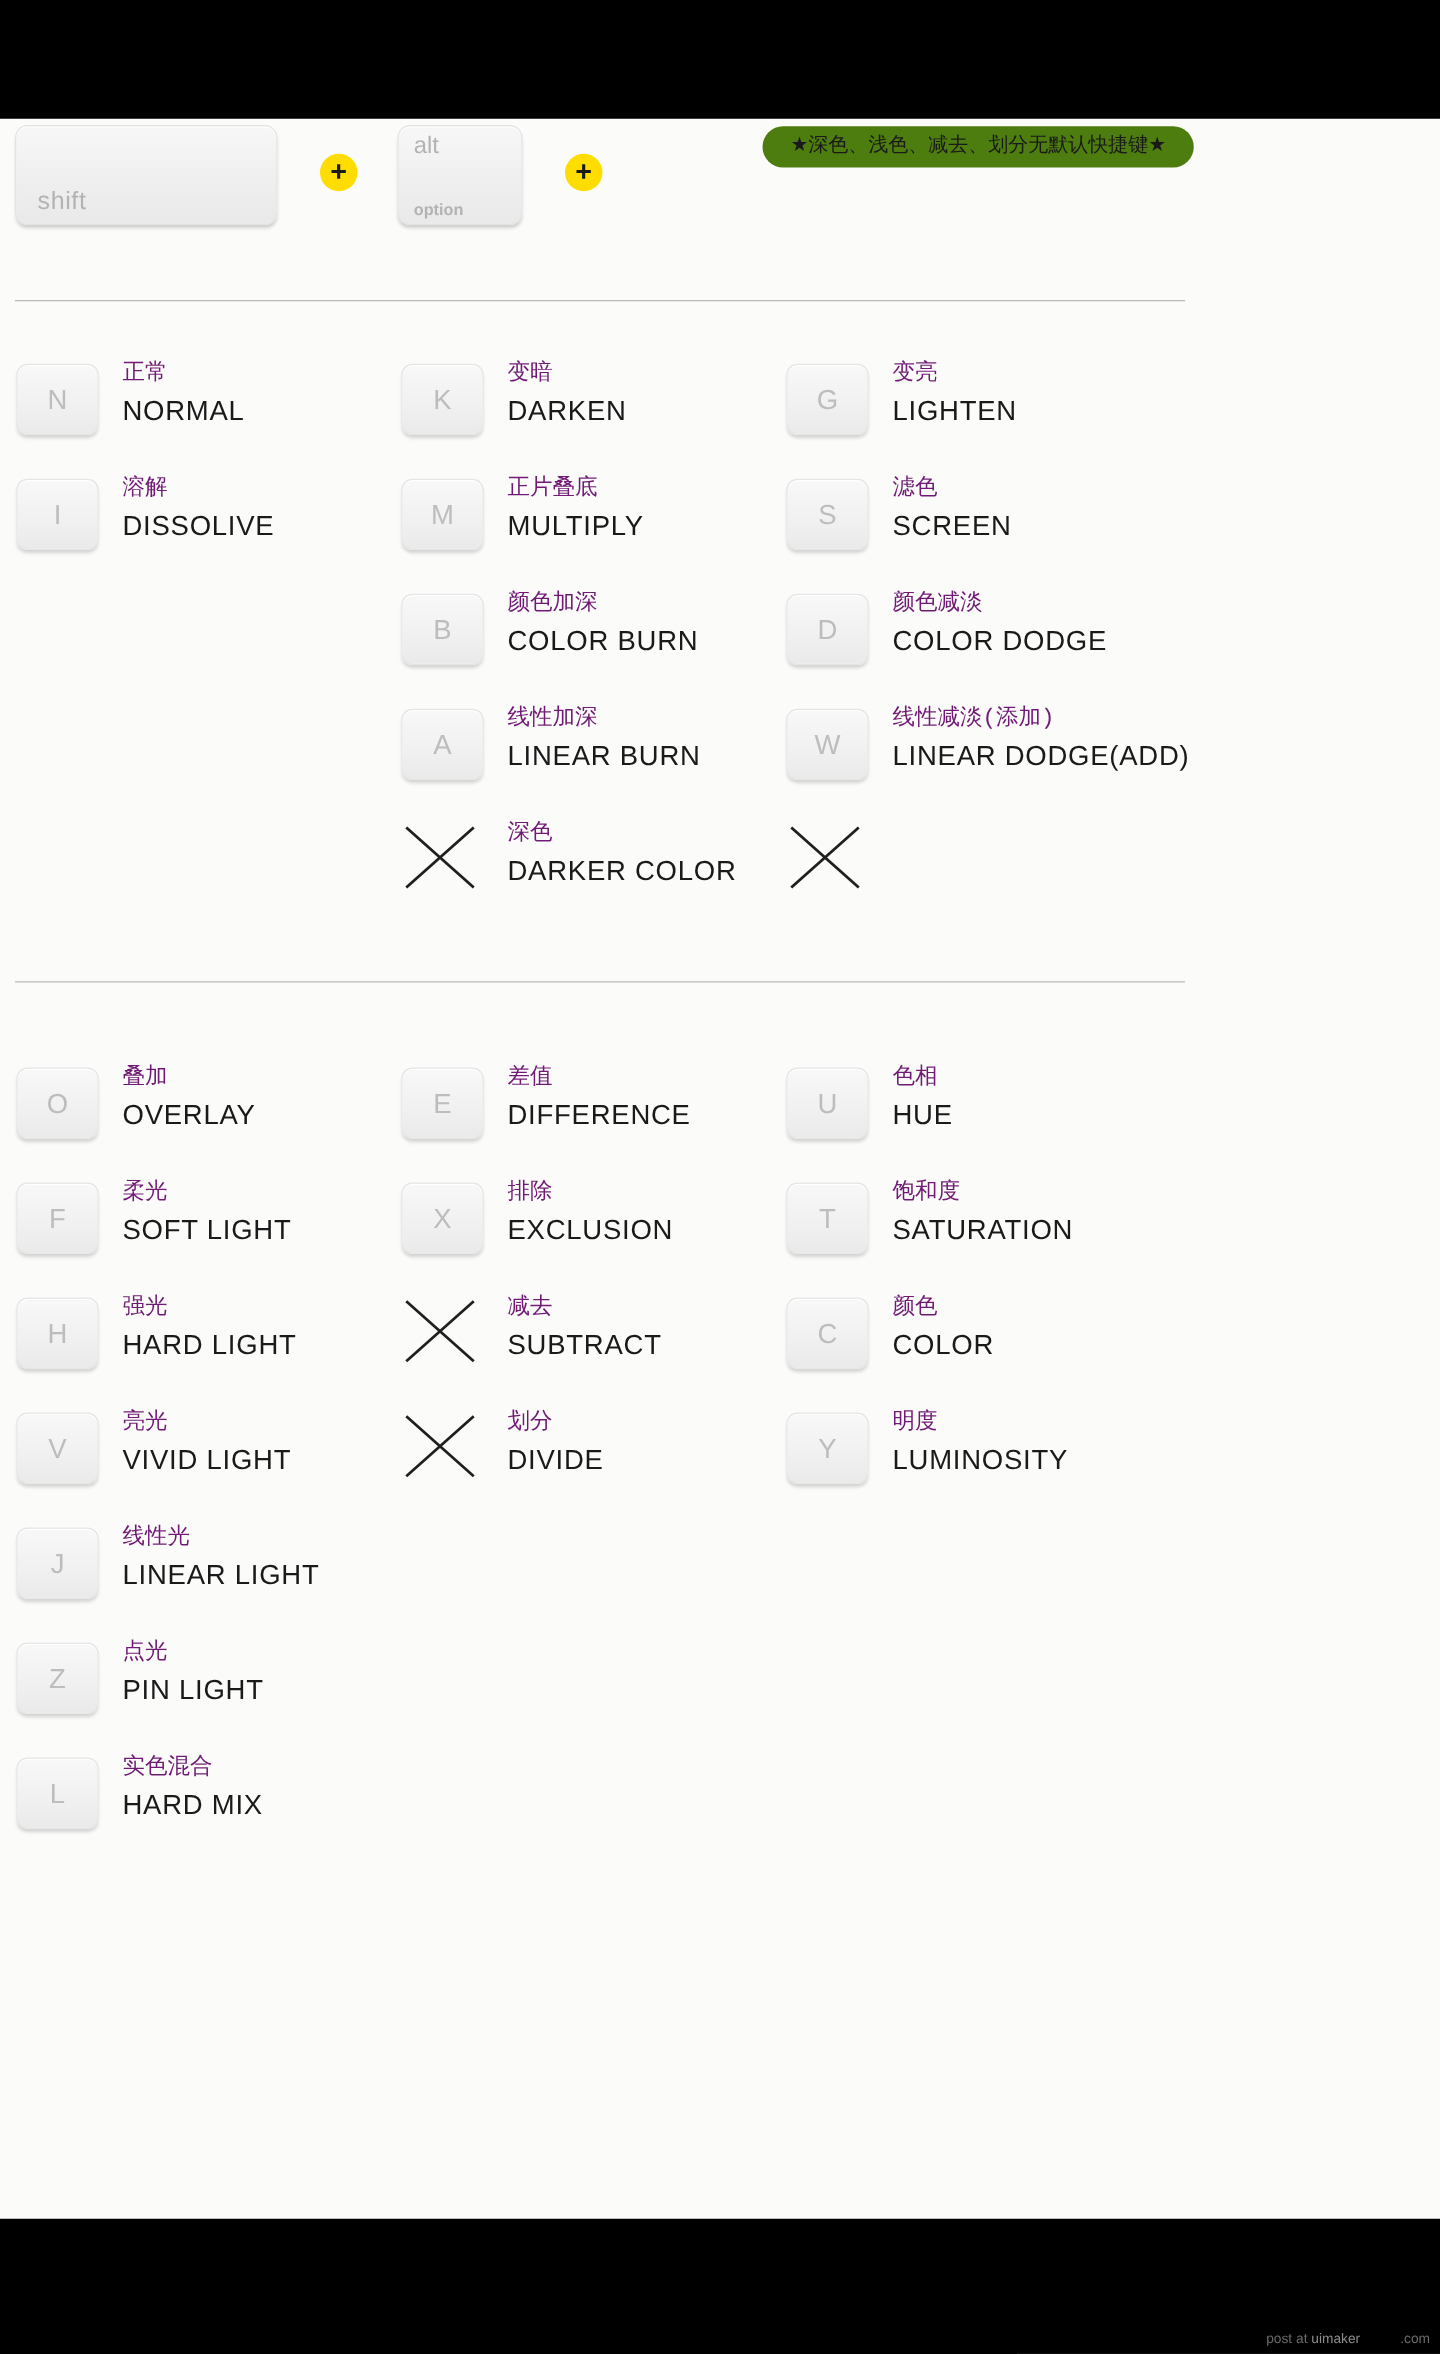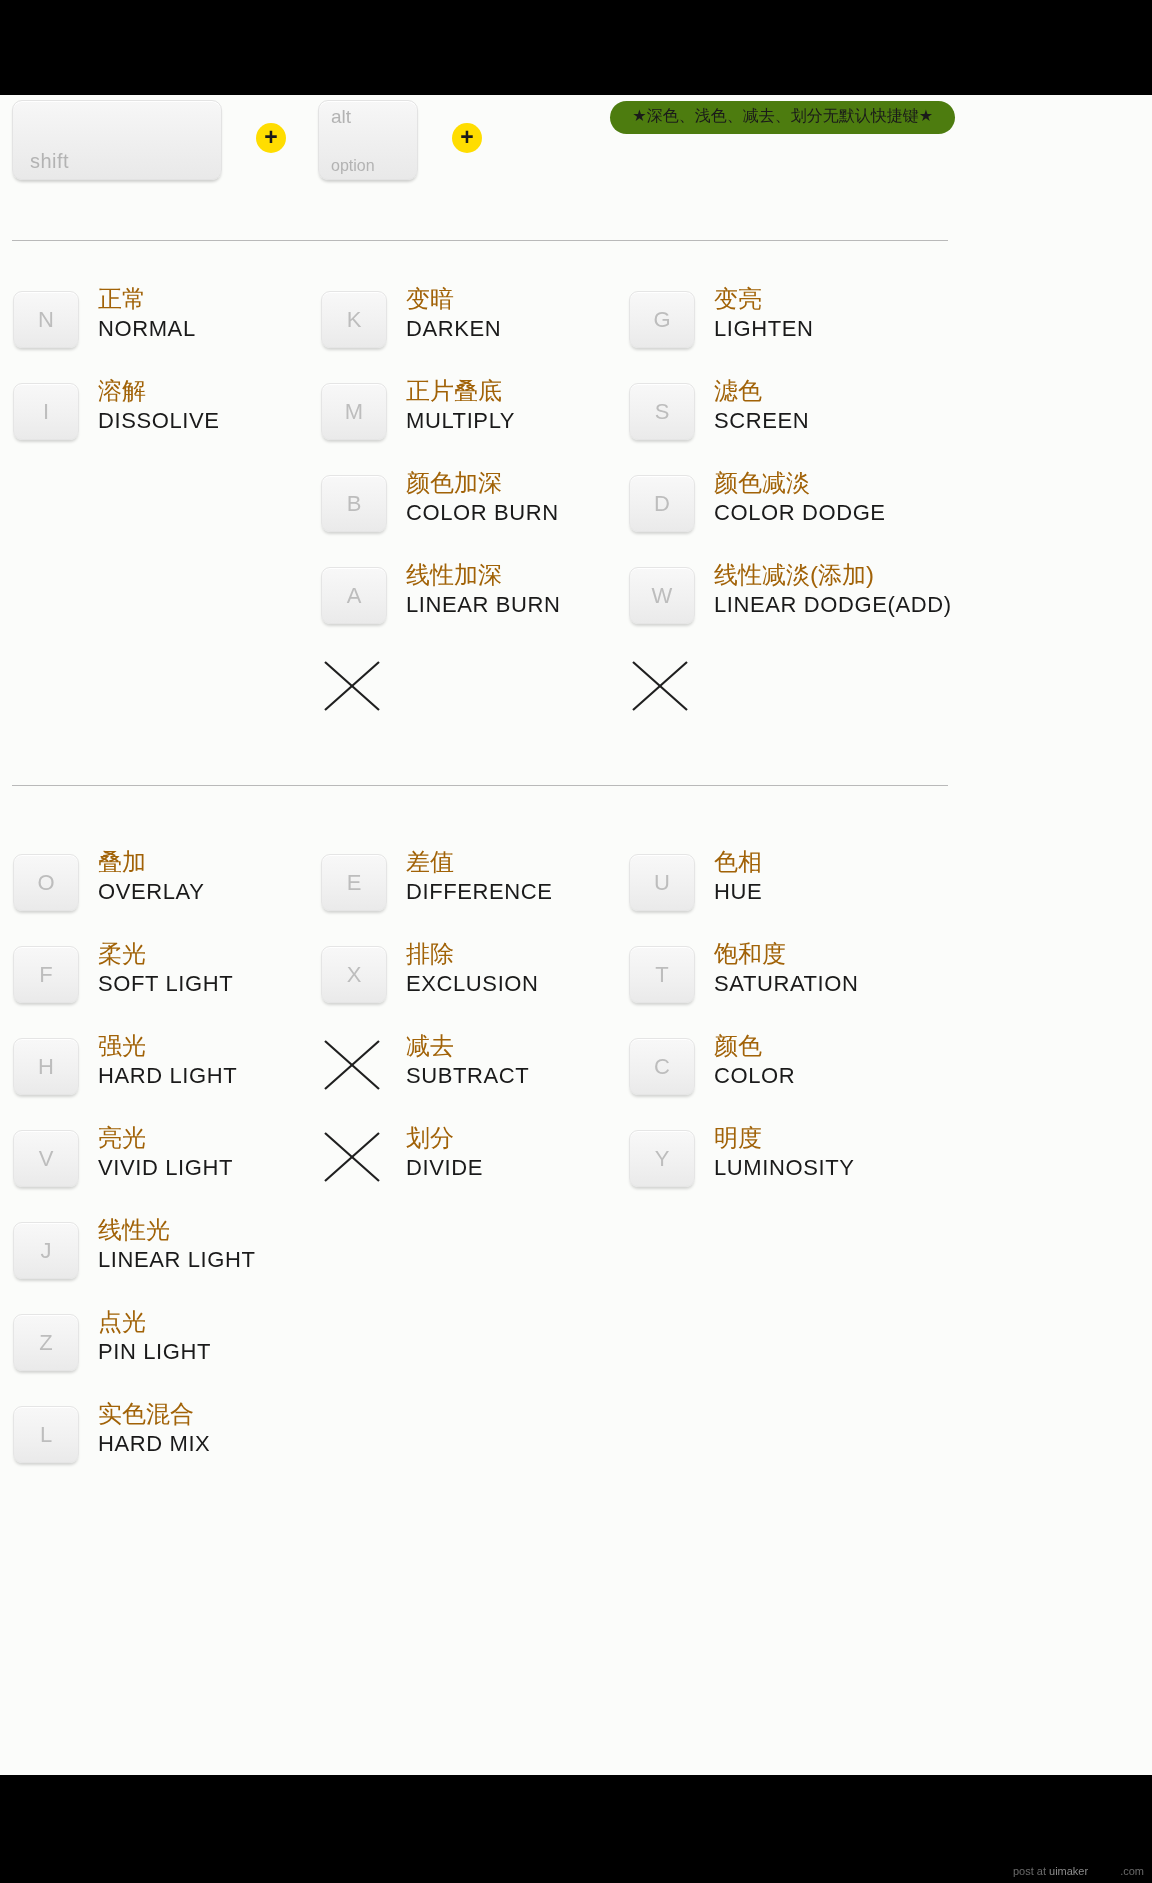--- a/index.html
+++ b/index.html
@@ -73,8 +73,9 @@
     position: absolute;
     left: 12px;
     bottom: 4px;
-    font-size: 16px;
+    font-size: 13px;
     color: #b3b3b3;
+    font-weight: bold;
   }
   .plus {
     position: absolute;

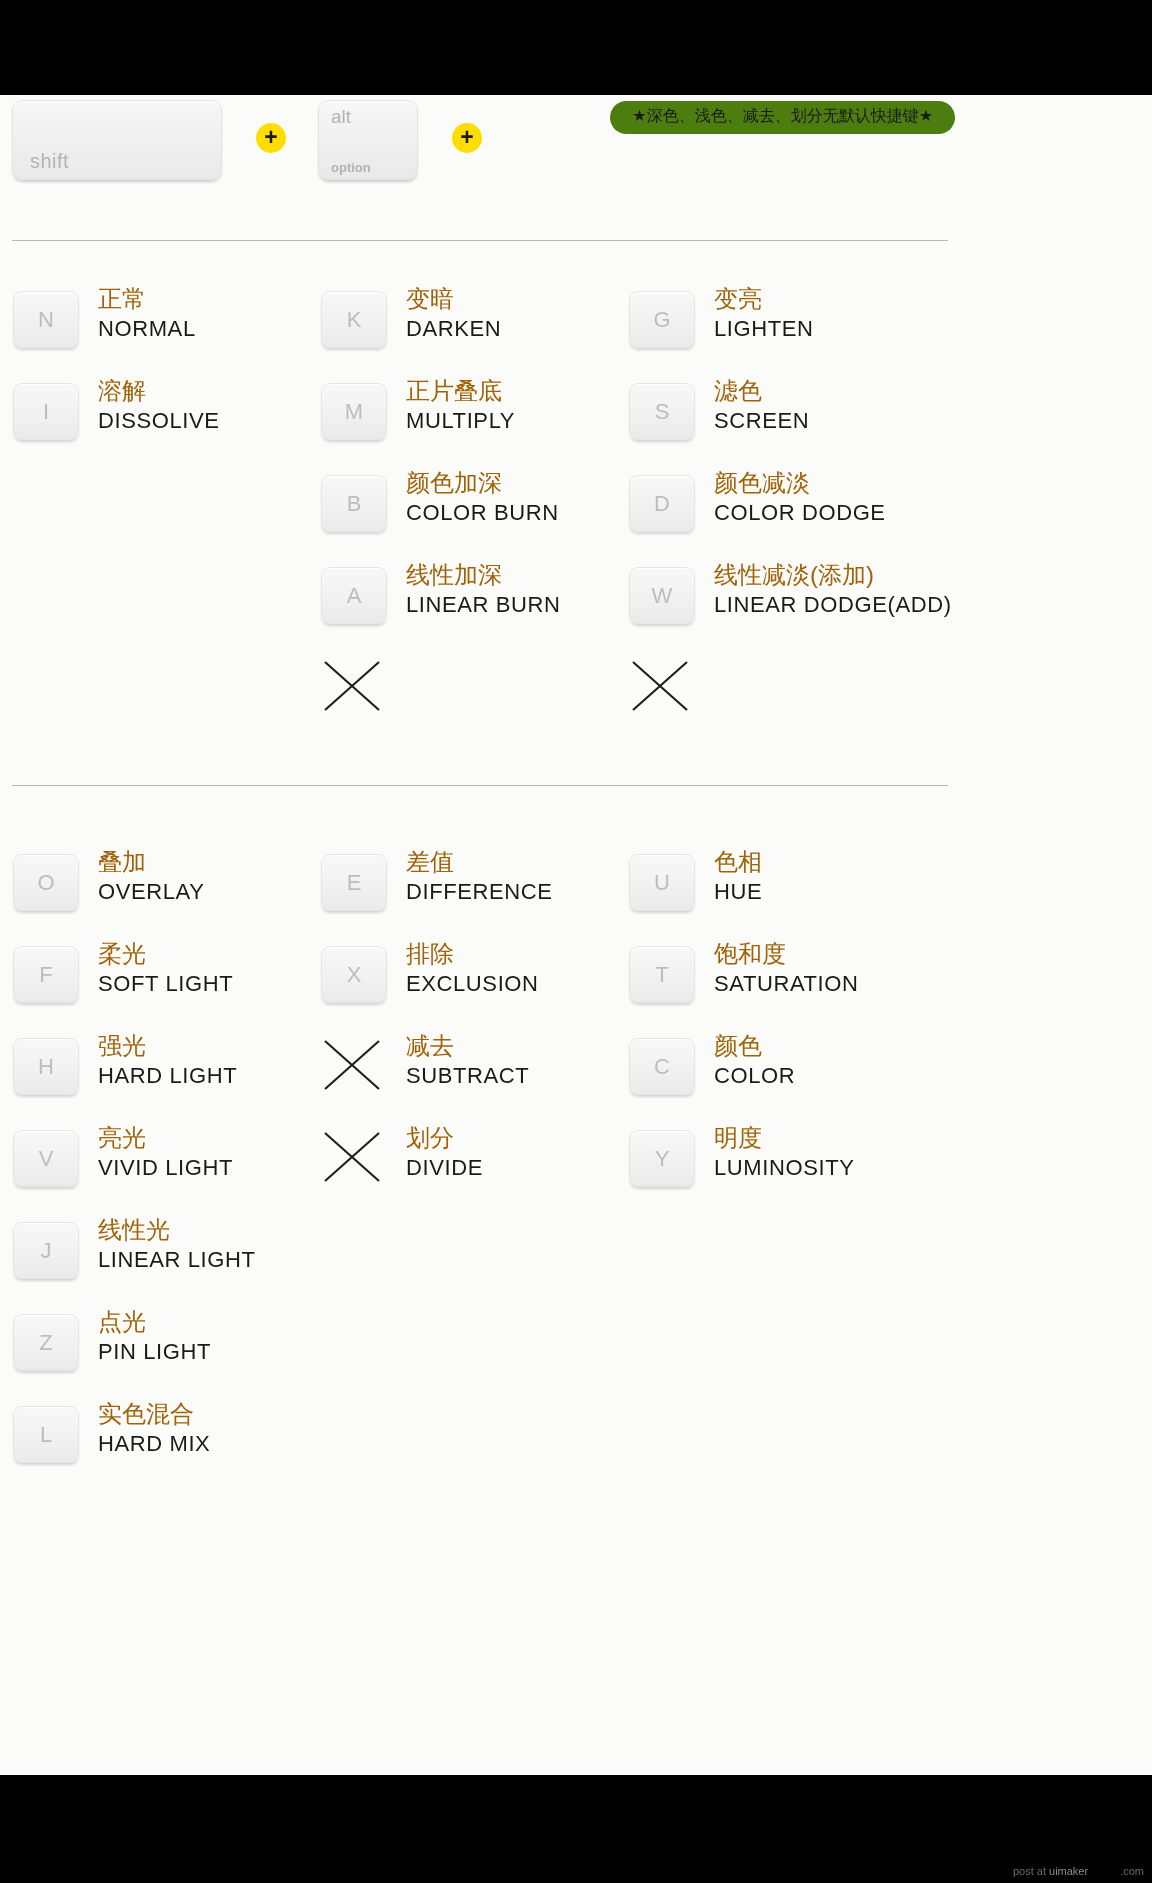--- a/index.html
+++ b/index.html
@@ -172,11 +172,11 @@
     top: -3px;
   }
   .cn {
-    font-size: 24px;
-    color: #a16207;
+    font-size: 18px;
+    color: #701a75;
     line-height: 30px;
     white-space: nowrap;
-    font-family: Liberation Sans, sans-serif;
+    font-family: Liberation Mono, monospace;
   }
   .en {
     font-size: 22px;

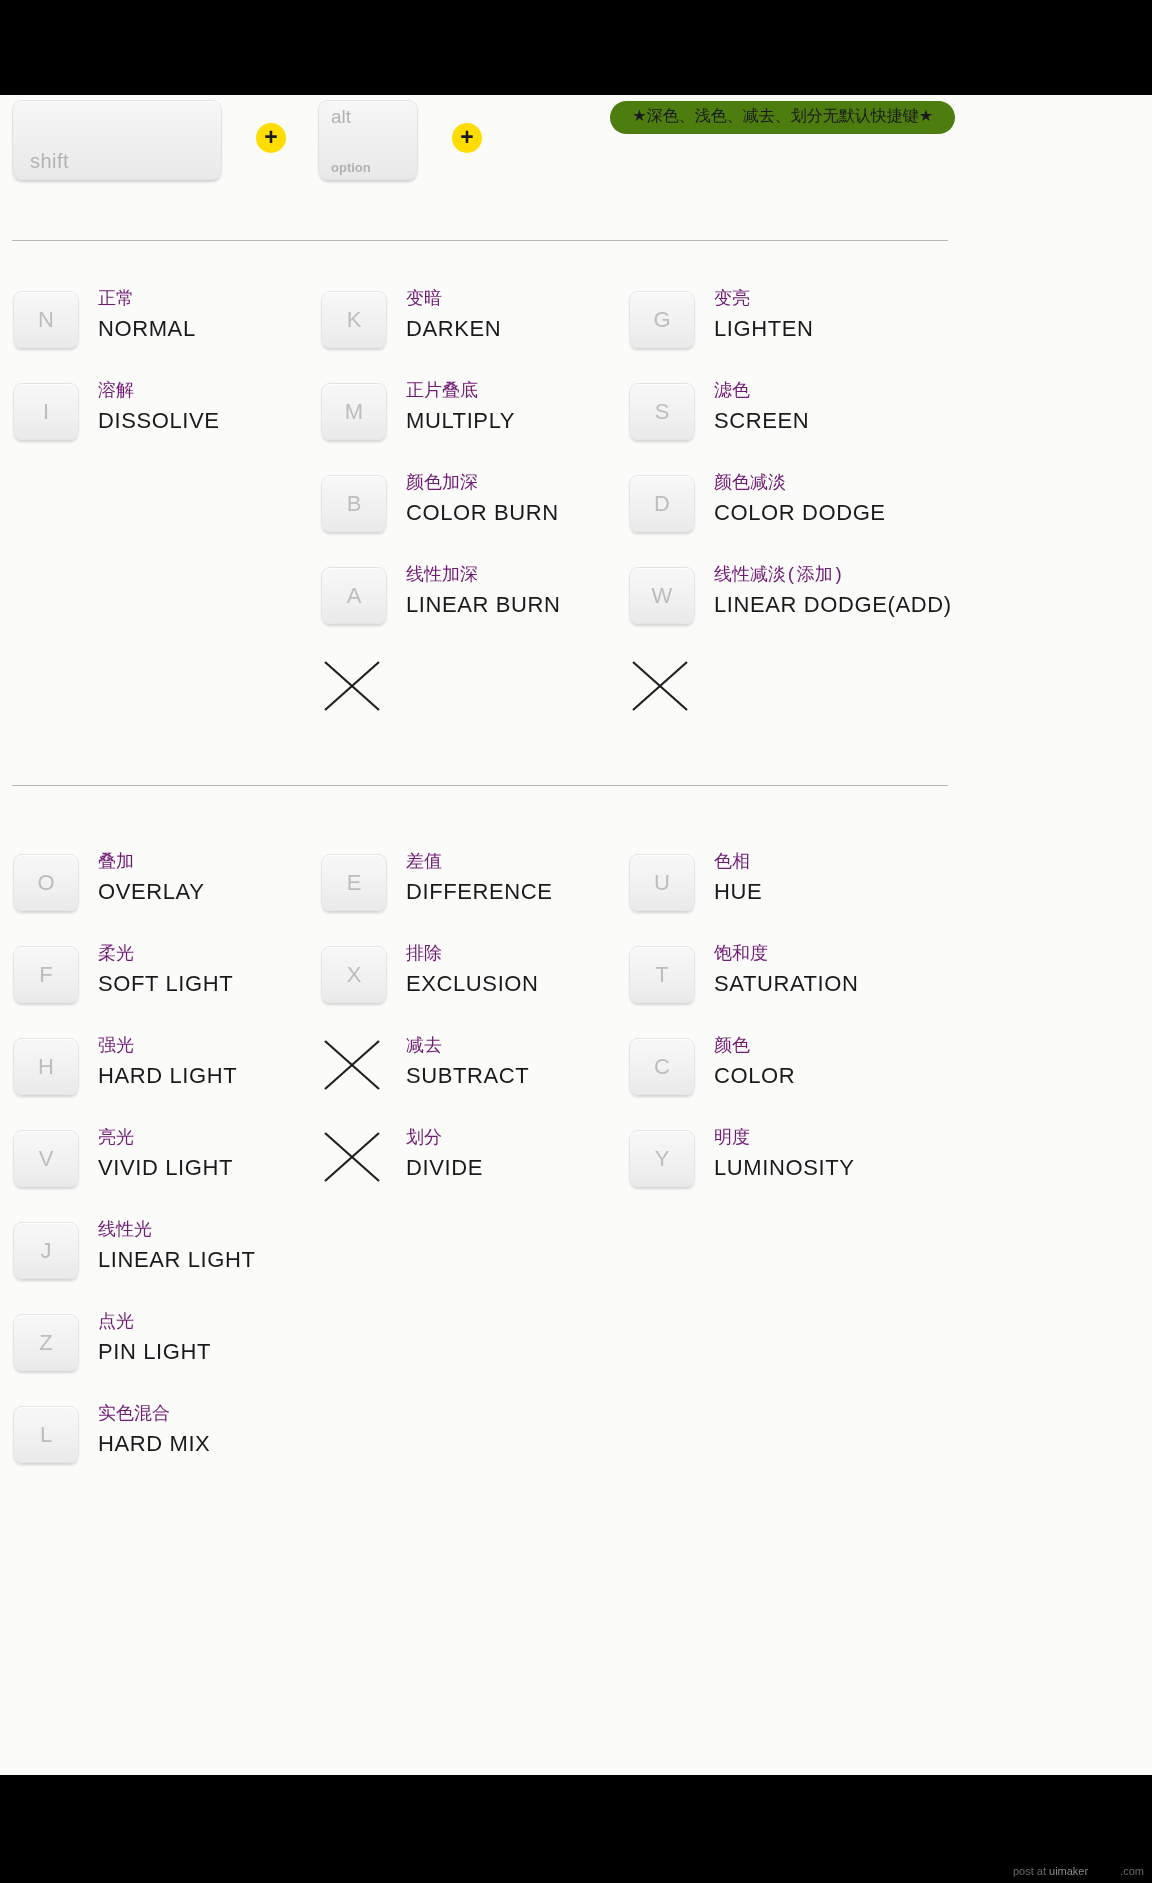--- a/index.html
+++ b/index.html
@@ -276,6 +276,10 @@
             <line x1="4" y1="5" x2="58" y2="53"></line>
             <line x1="58" y1="5" x2="4" y2="53"></line>
           </svg>
+          <div class="labels">
+            <div class="cn">深色</div>
+            <div class="en">DARKER COLOR</div>
+          </div>
         </div>
       </div>
       <div class="col c3">

